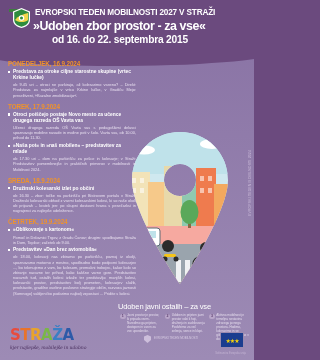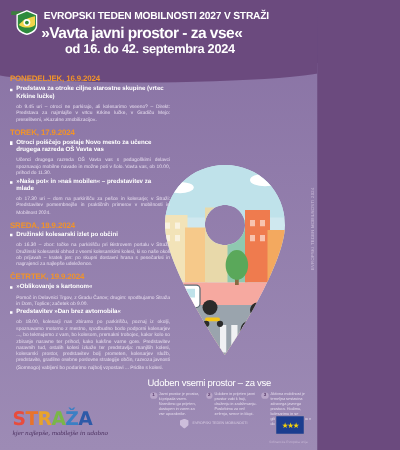--- a/index.html
+++ b/index.html
@@ -179,7 +179,7 @@
       <circle cx="17" cy="20" r="3" fill="#2e8b3d"></circle>
     </svg>
     <div class="hdr-line1">EVROPSKI TEDEN MOBILNOSTI 2027 V STRAŽI</div>
-    <div class="hdr-line2">»Vavta javni prostor - za vse«</div>
+    <div class="hdr-line2">»Udoben zbor prostor - za vse«</div>
     <div class="hdr-line3">od 16. do 42. septembra 2024</div>
   </div>
   <div class="header-wave"></div>

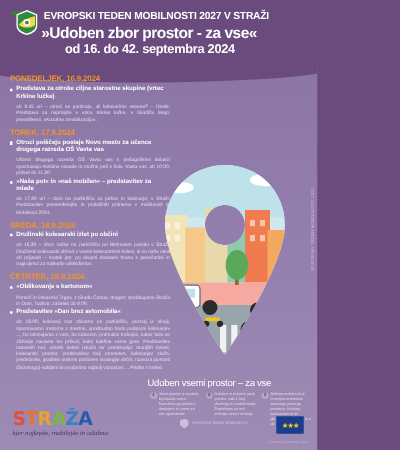--- a/index.html
+++ b/index.html
@@ -180,7 +180,7 @@
     </svg>
     <div class="hdr-line1">EVROPSKI TEDEN MOBILNOSTI 2027 V STRAŽI</div>
     <div class="hdr-line2">»Udoben zbor prostor - za vse«</div>
-    <div class="hdr-line3">od 16. do 42. septembra 2024</div>
+    <div class="hdr-line3">od 16. do 22. septembra 2015</div>
   </div>
   <div class="header-wave"></div>
 

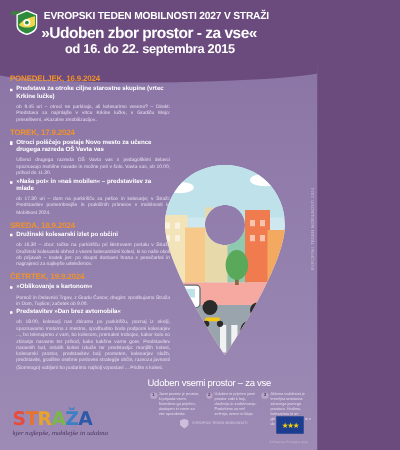--- a/index.html
+++ b/index.html
@@ -274,7 +274,7 @@
   <div class="side-text">EVROPSKI TEDEN MOBILNOSTI 2024</div>
 
   <div class="footer">
-    <div class="foot-claim">Udoben vsemi prostor – za vse</div>
+    <div class="foot-claim">Udoben javni ostalih – za vse</div>
     <div class="foot-cols" id="foot-cols">
         <div class="foot-col">
           <div class="foot-num">1</div>

